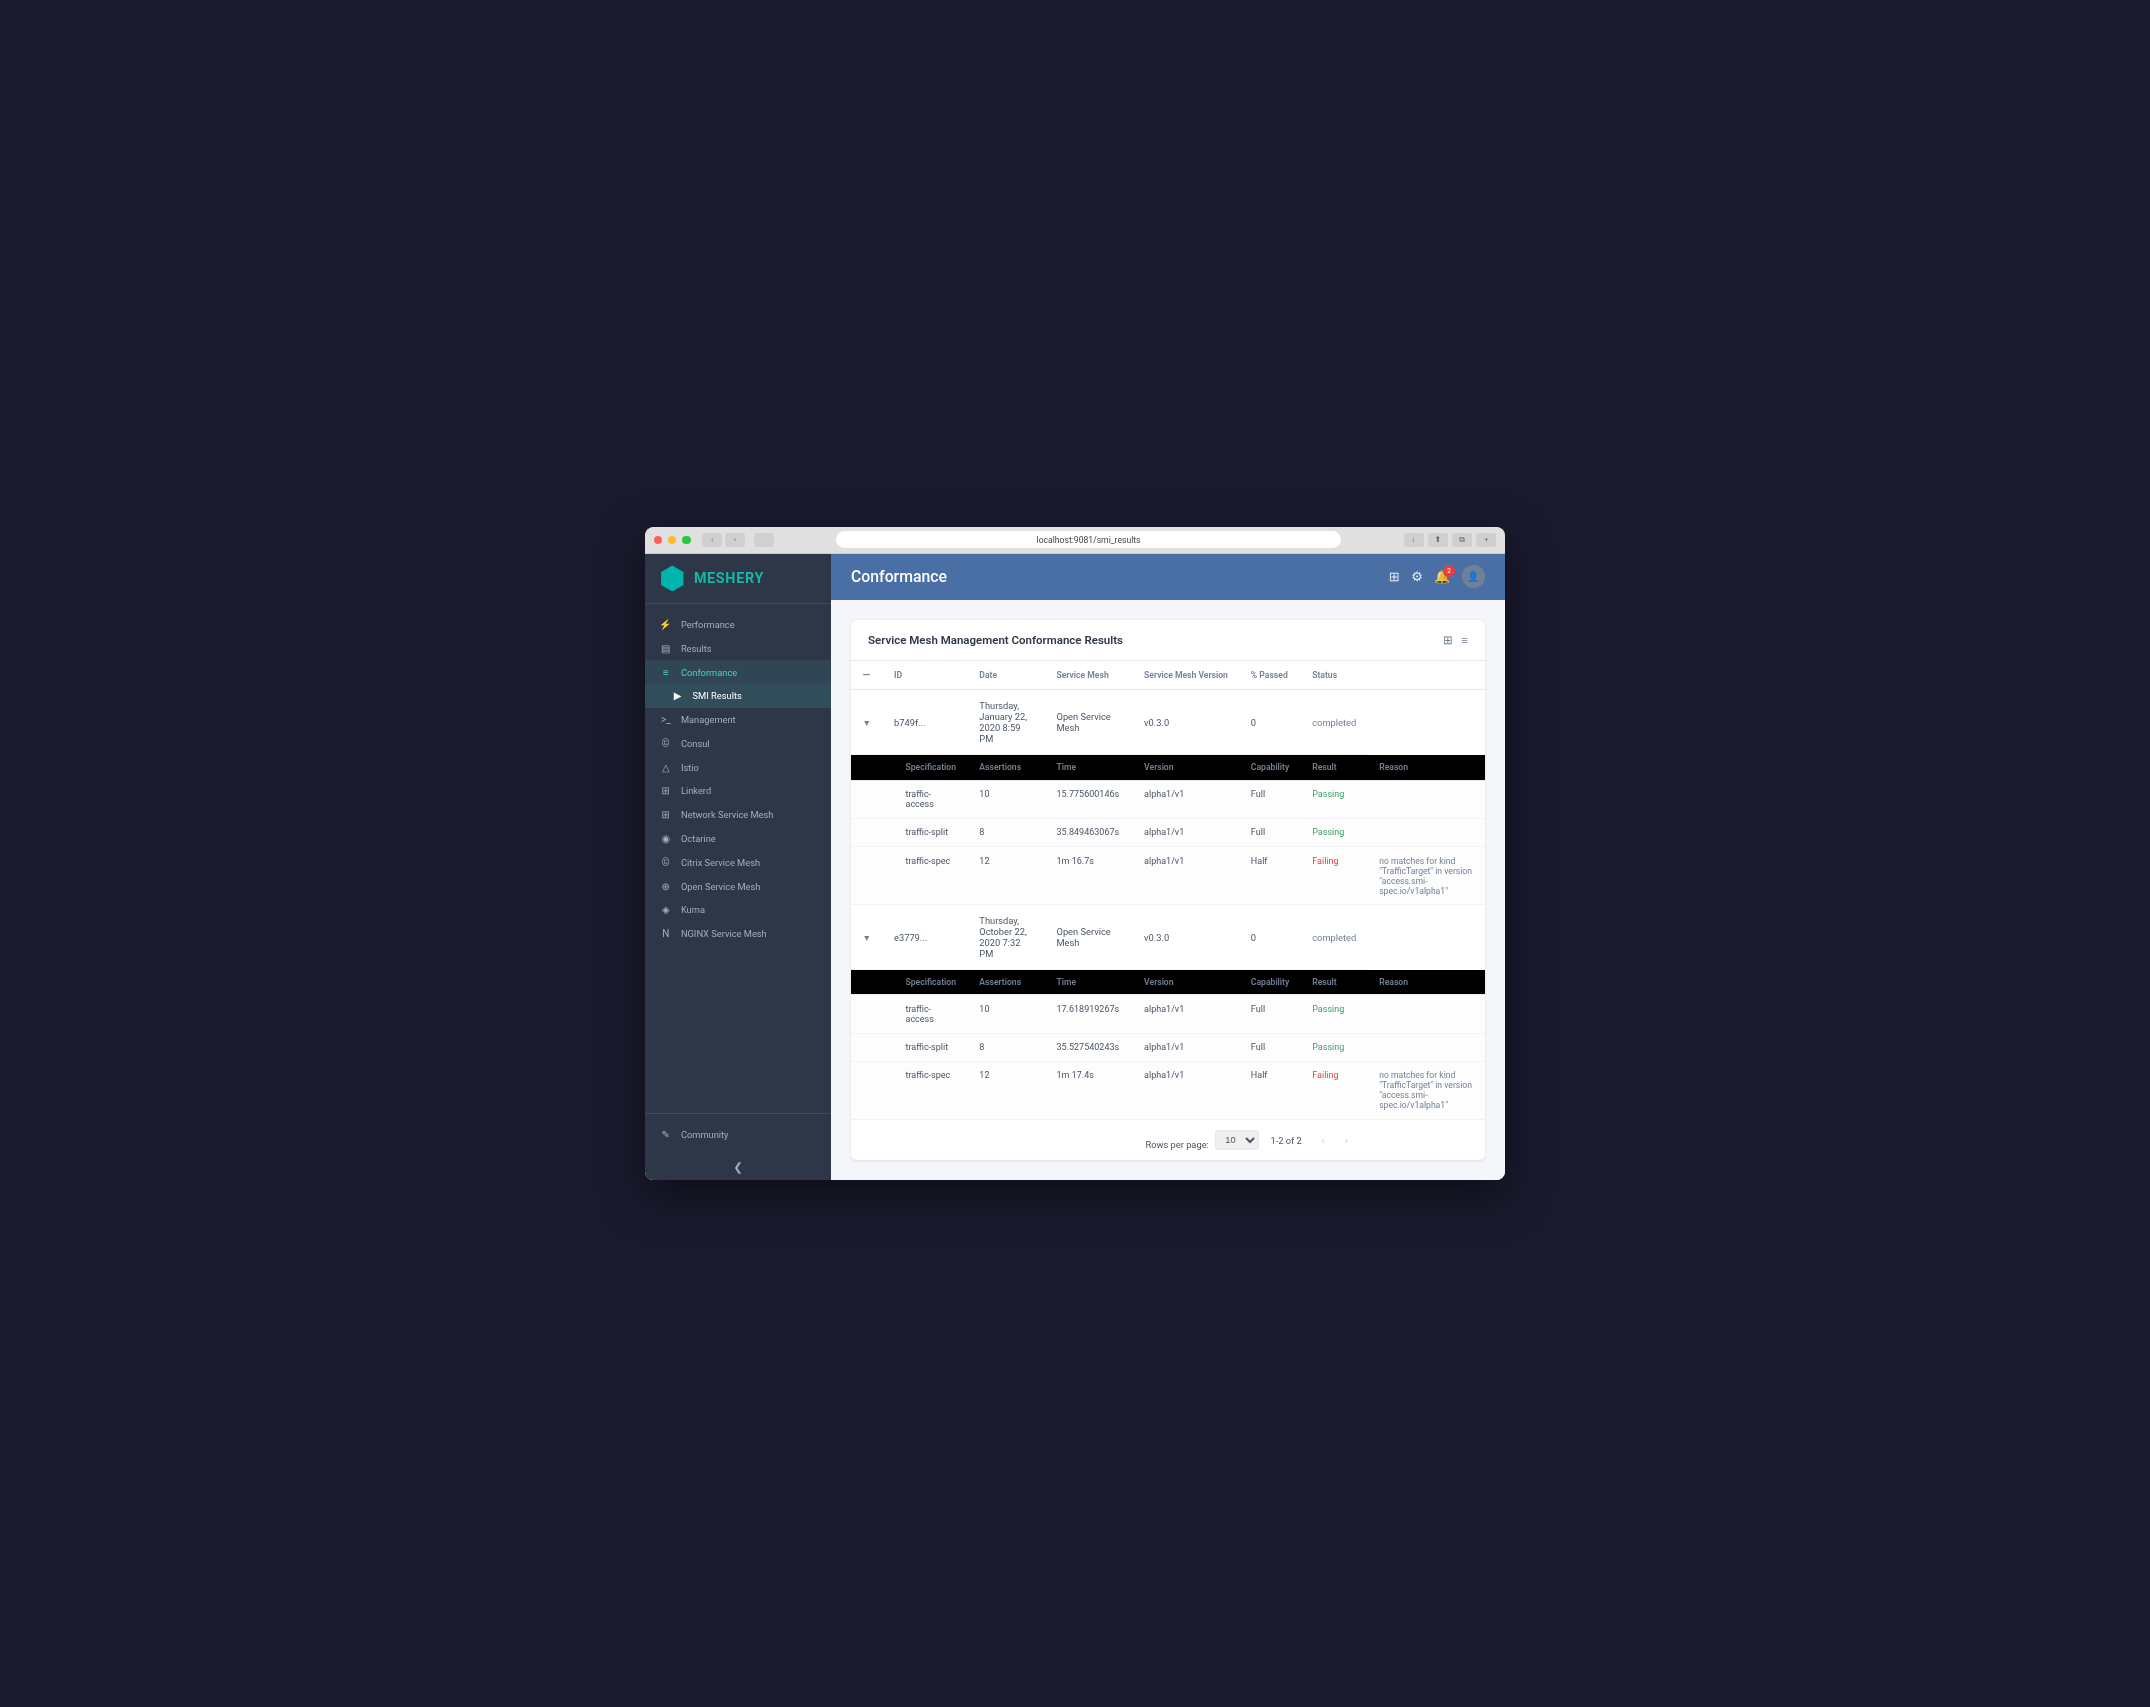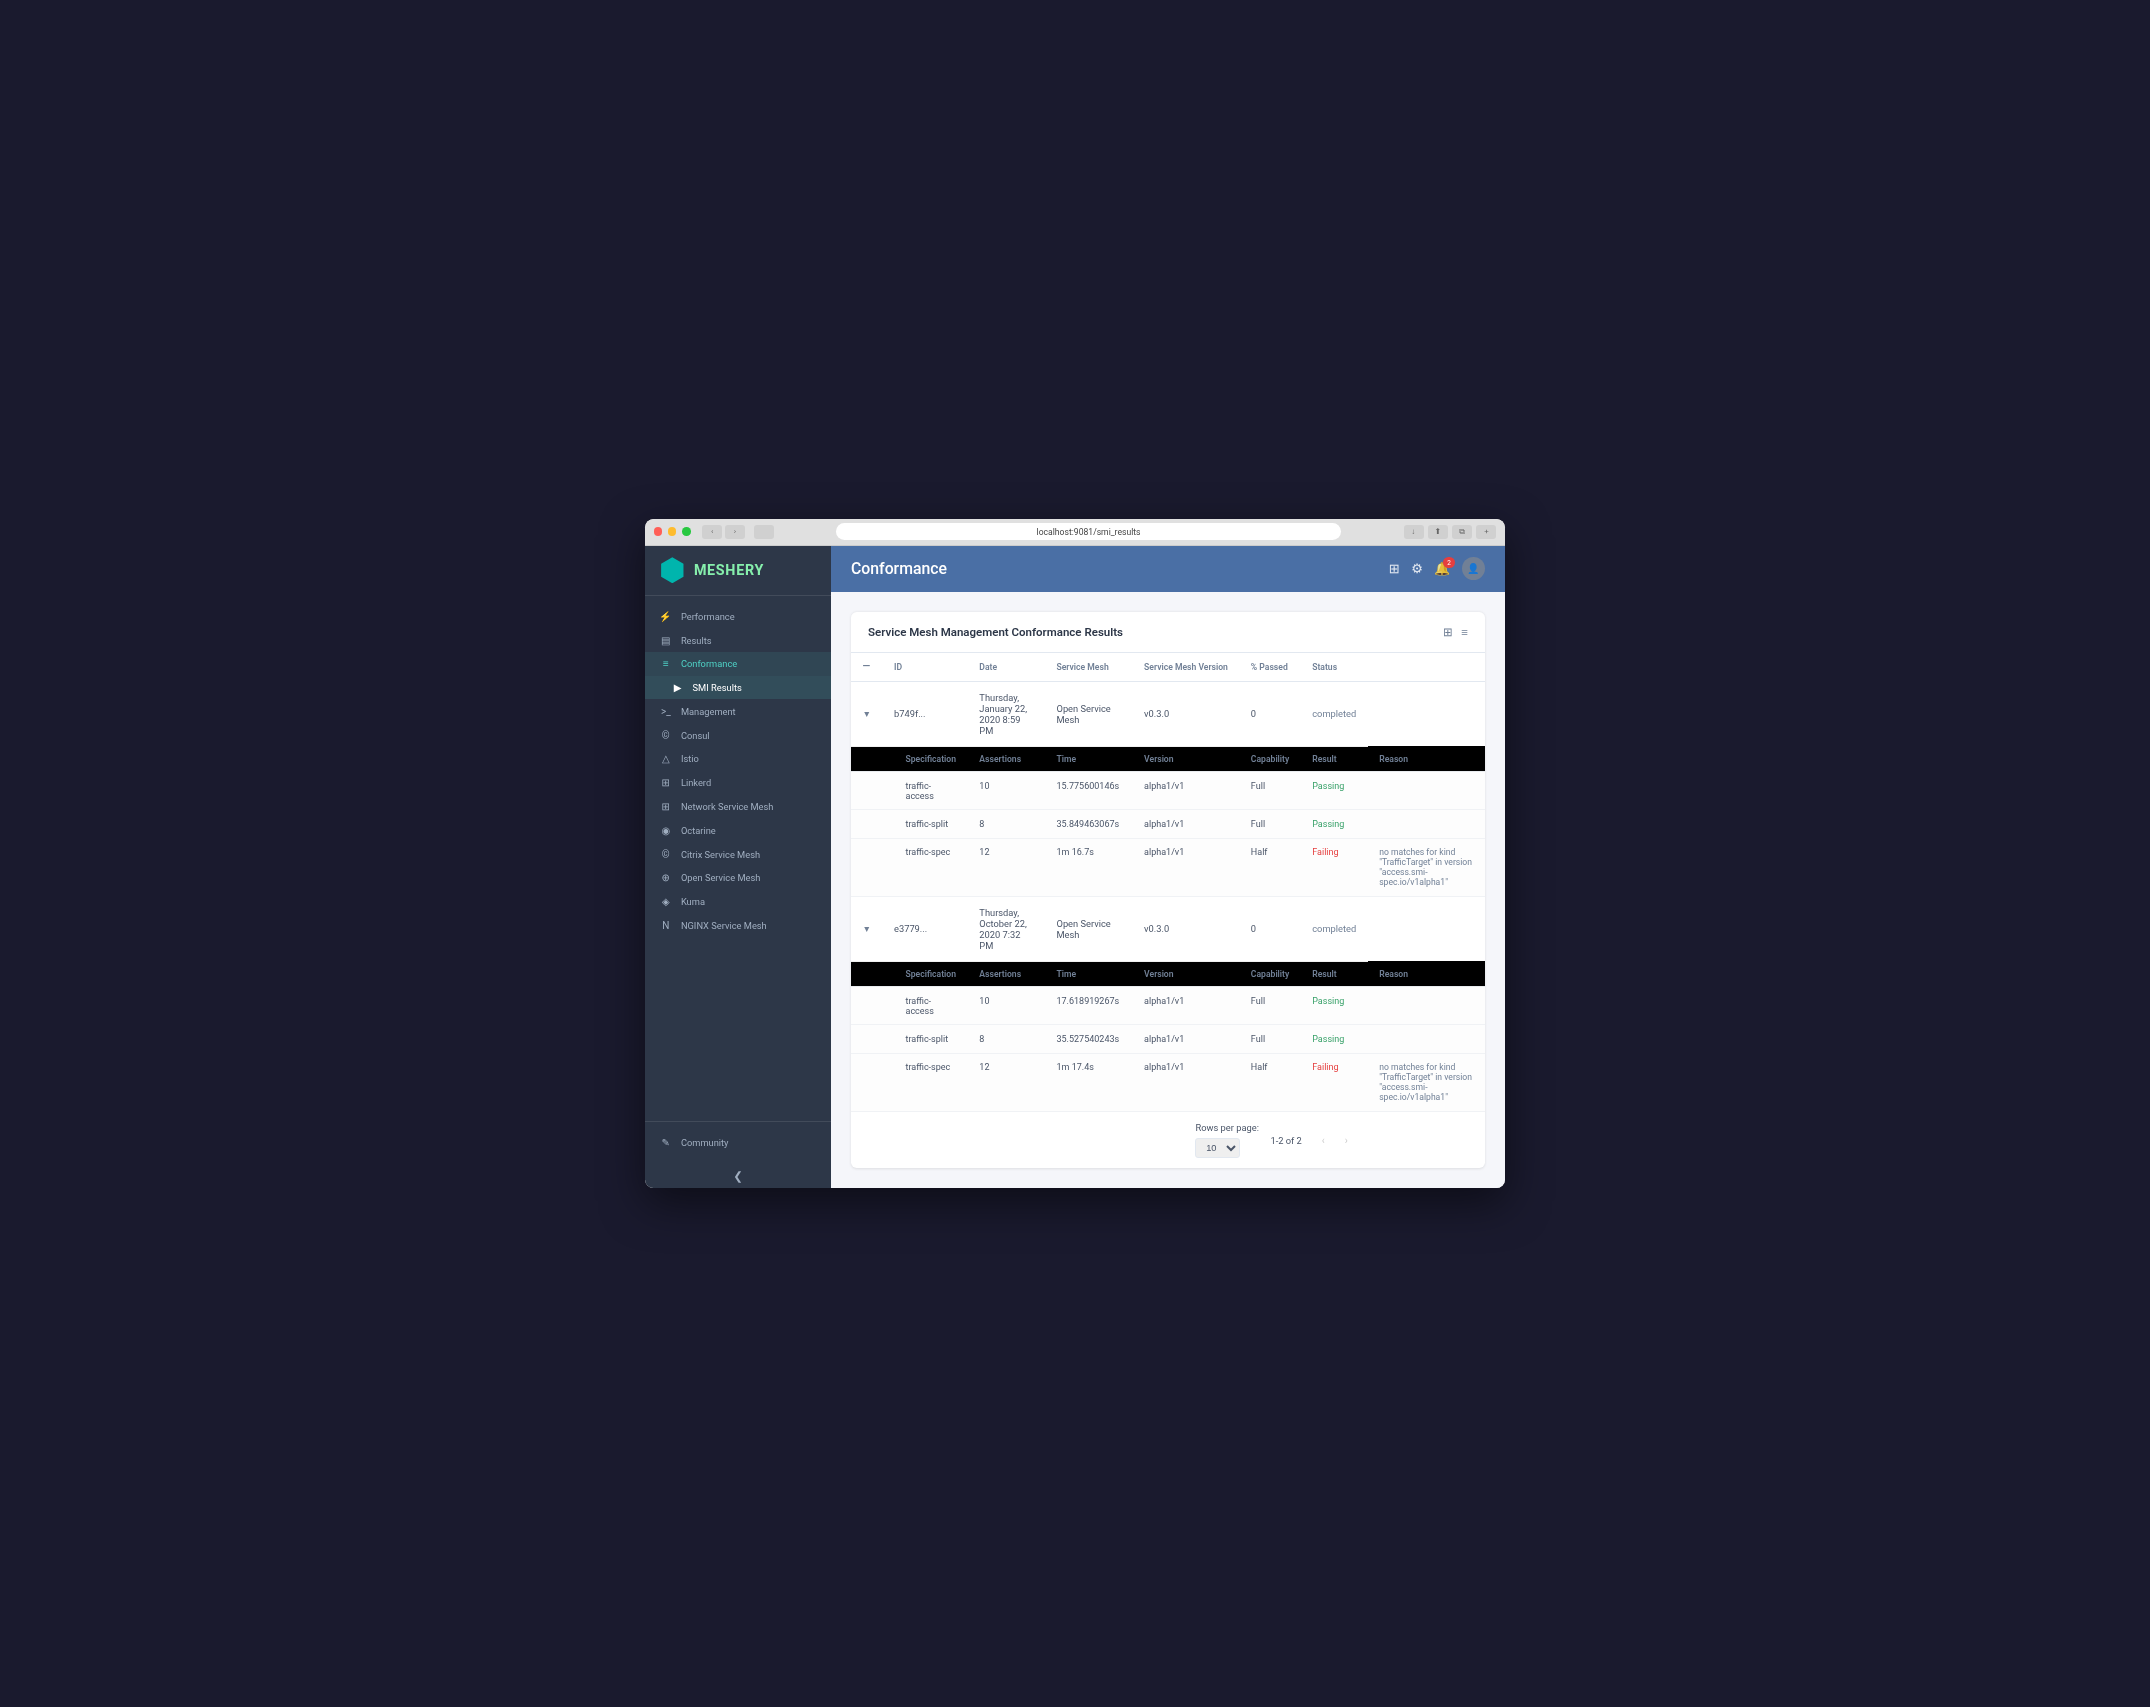--- a/index.html
+++ b/index.html
@@ -68,7 +68,7 @@
       clip-path: polygon(50% 0%, 93% 25%, 93% 75%, 50% 100%, 7% 75%, 7% 25%);
       display: flex; align-items: center; justify-content: center;
     }
-    .logo-text { color: #86efac; font-size: 14.3px; font-weight: 700; letter-spacing: 0.7px; }
+    .logo-text { color: #14b8a6; font-size: 14.3px; font-weight: 700; letter-spacing: 0.7px; }
     .sidebar-nav { flex: 1; padding: 8.6px 0; overflow-y: auto; }
     .sidebar-item {
       display: flex; align-items: center; padding: 6.4px 14.3px; gap: 8.6px;

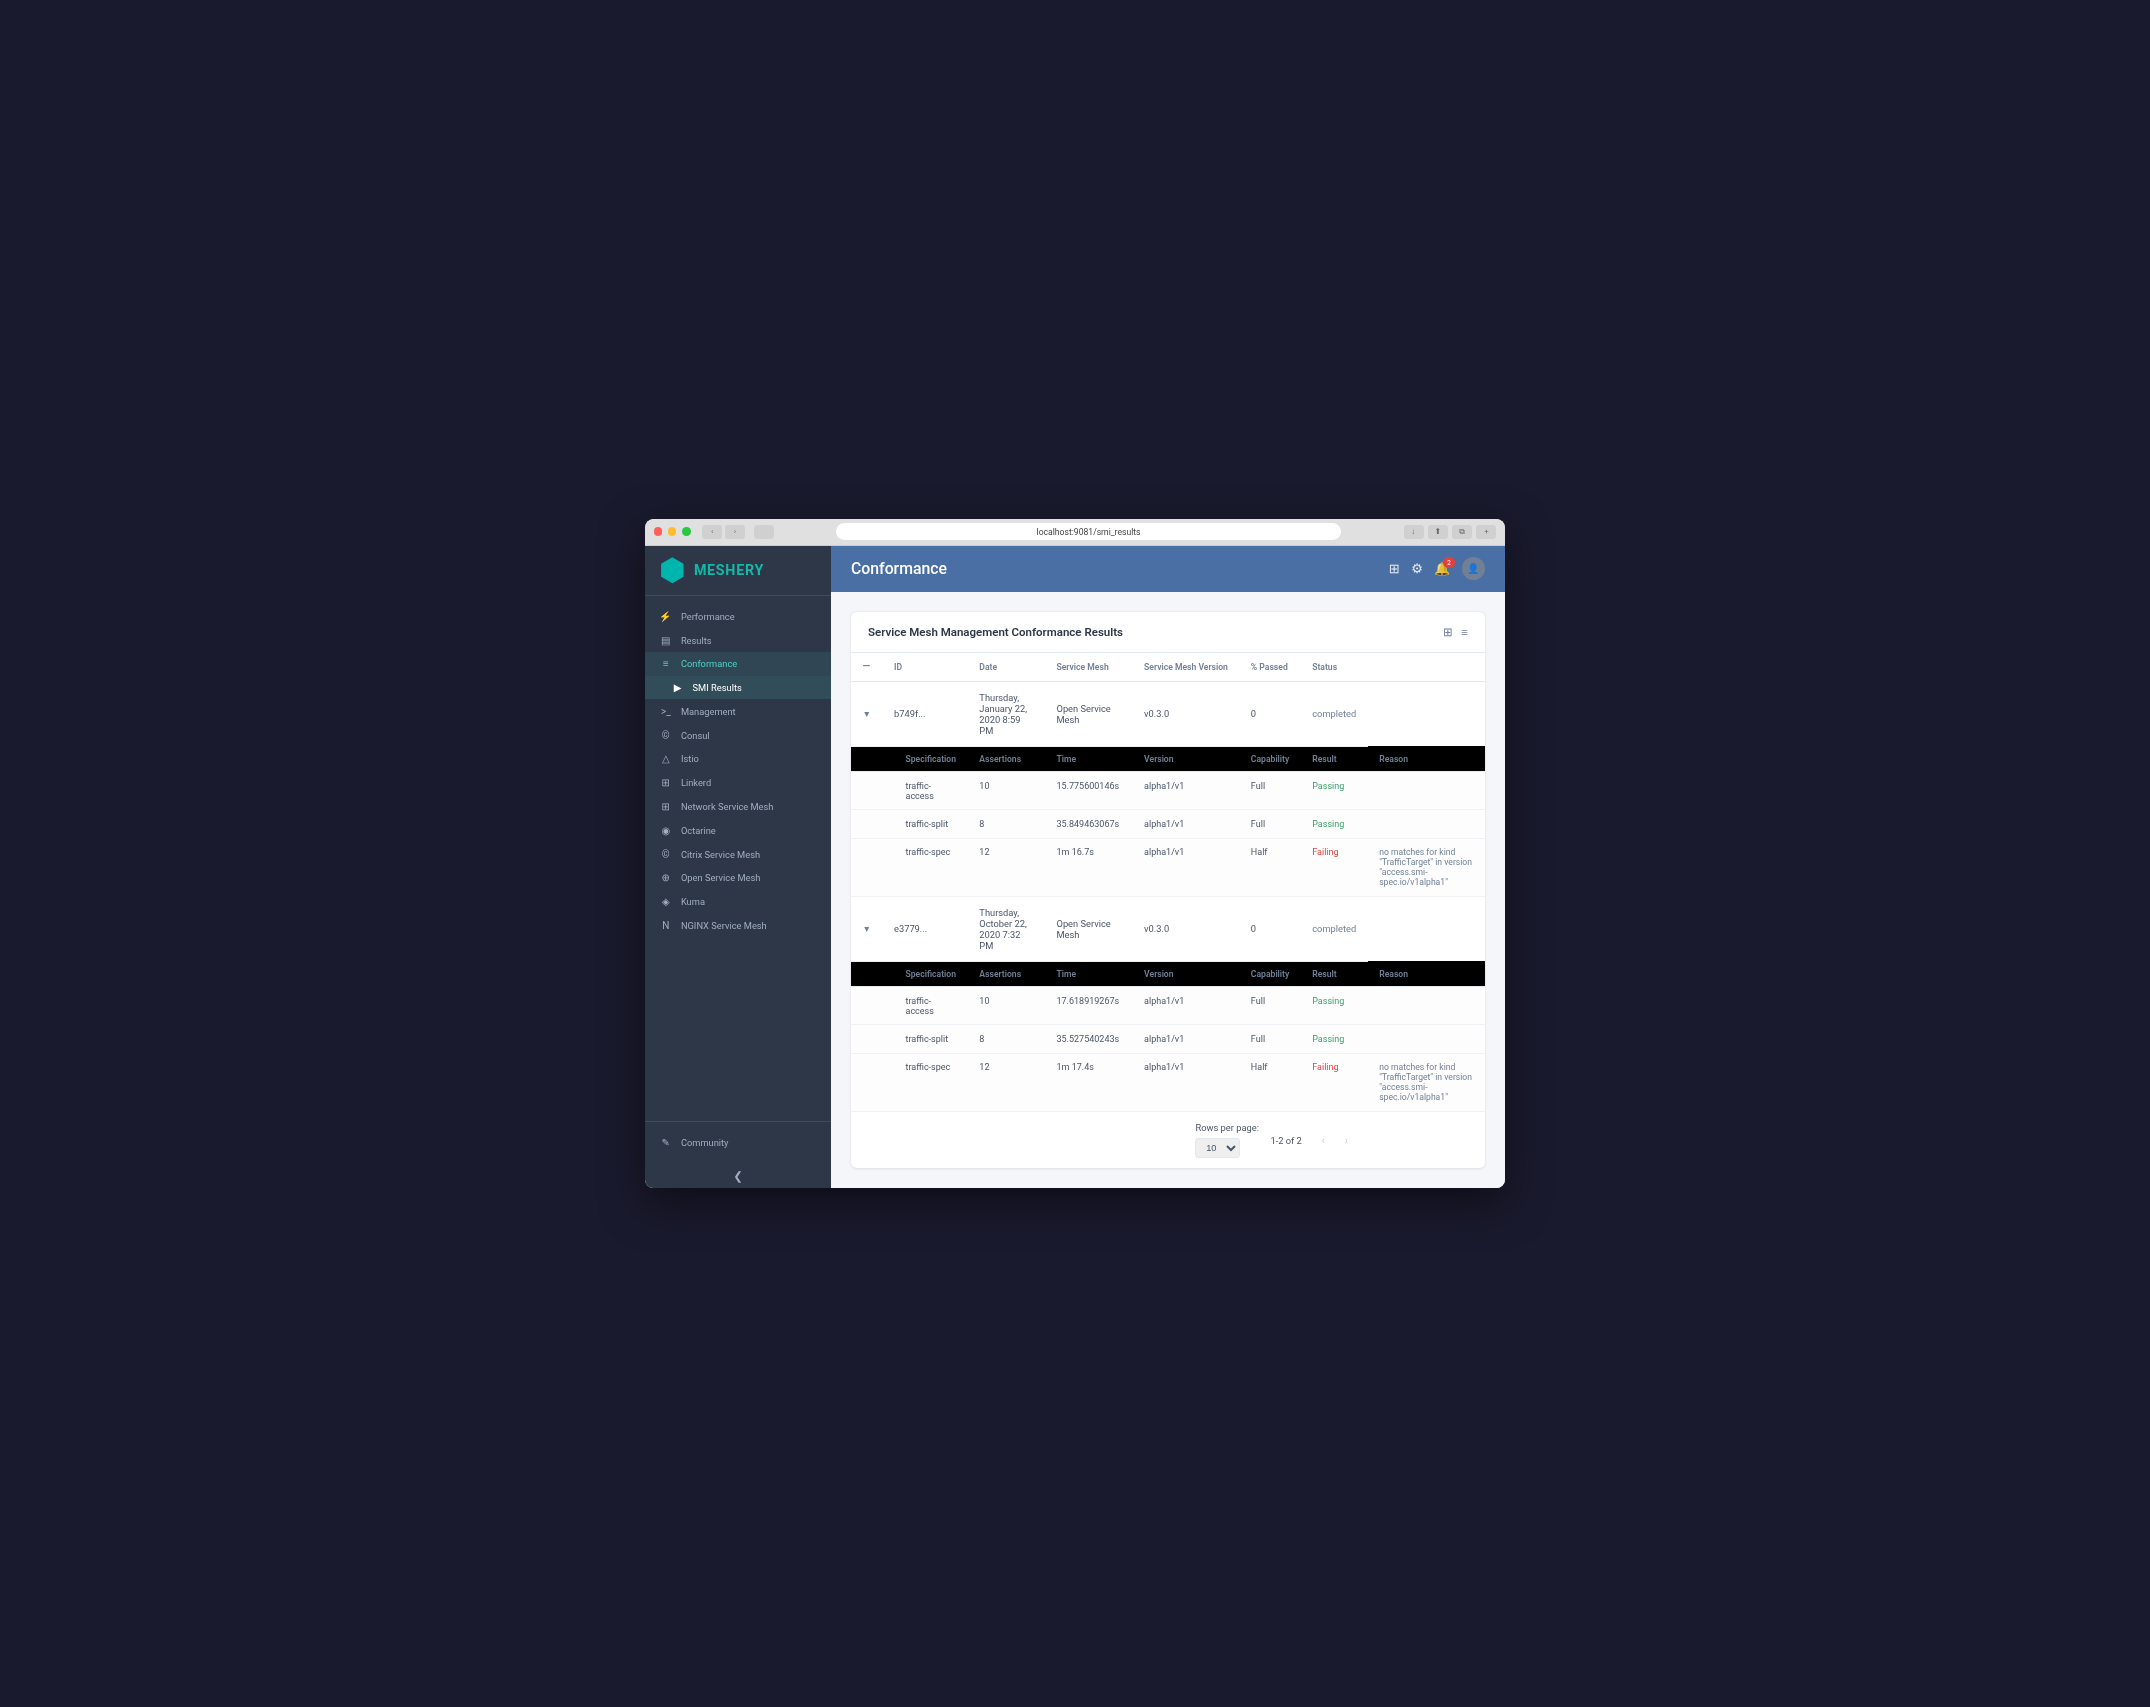--- a/index.html
+++ b/index.html
@@ -160,7 +160,7 @@
     .pagination-content {
       display: flex; align-items: center; justify-content: flex-end; gap: 11.5px;
     }
-    .rows-per-page { display: flex; align-items: flex-start; gap: 5.7px; font-size: 9.3px; color: #4a5568; flex-direction: column; }
+    .rows-per-page { display: flex; align-items: flex-end; gap: 5.7px; font-size: 9.3px; color: #4a5568; }
     .per-page-select {
       border: 0.7px solid #e2e8f0; border-radius: 2.9px; padding: 2.9px 5.7px;
       font-size: 9.3px; color: #4a5568; cursor: pointer;

